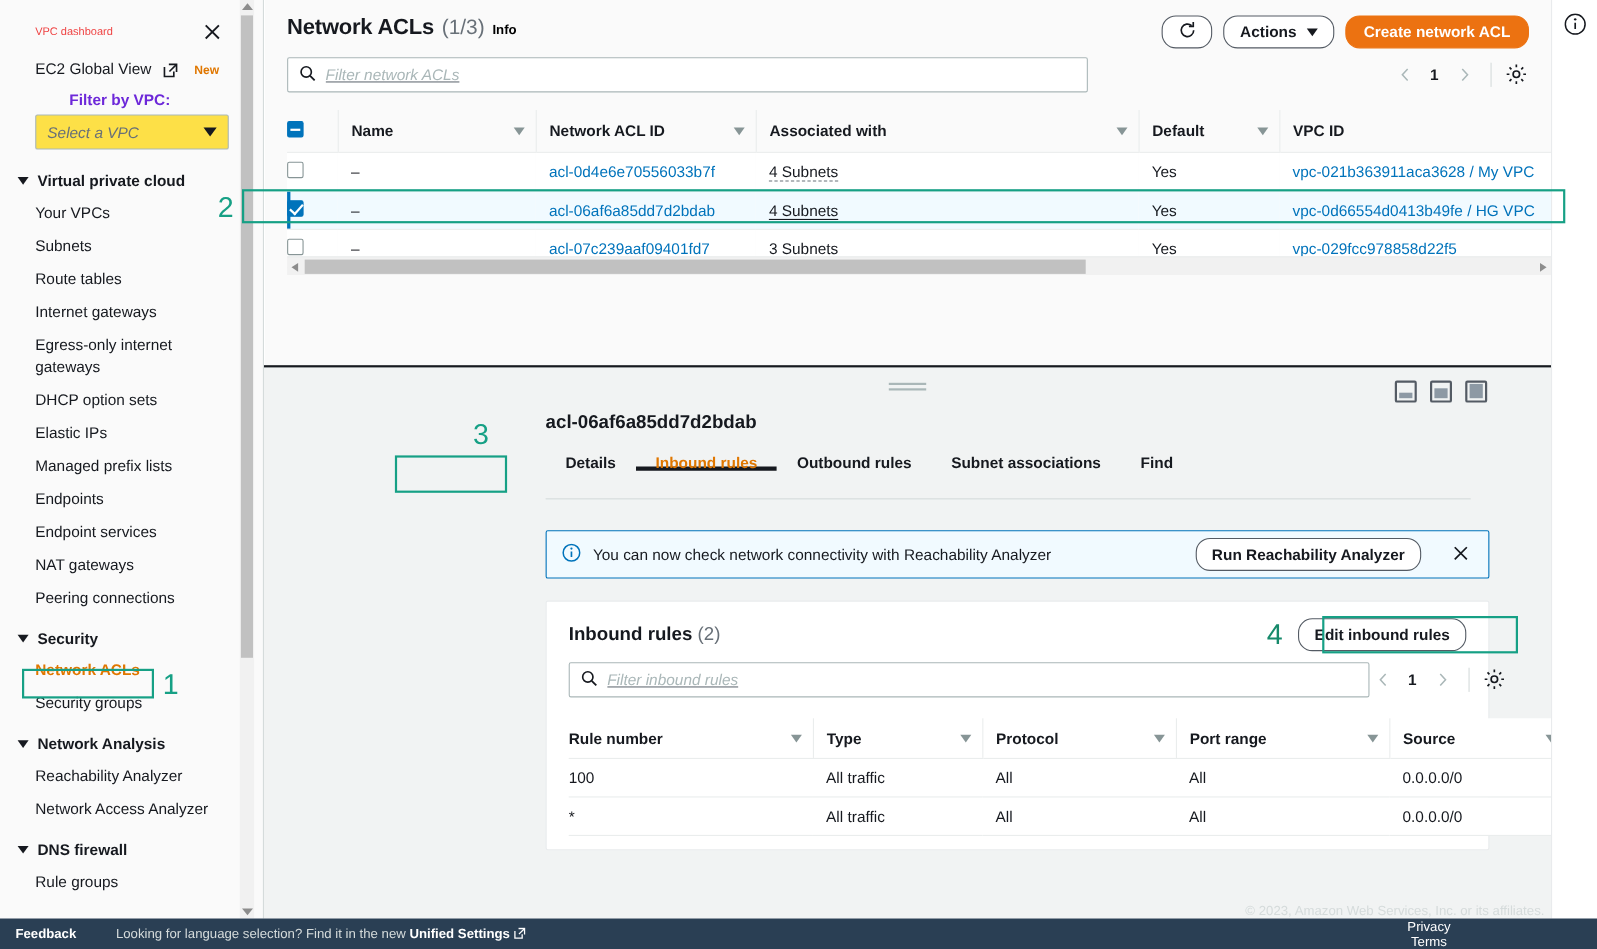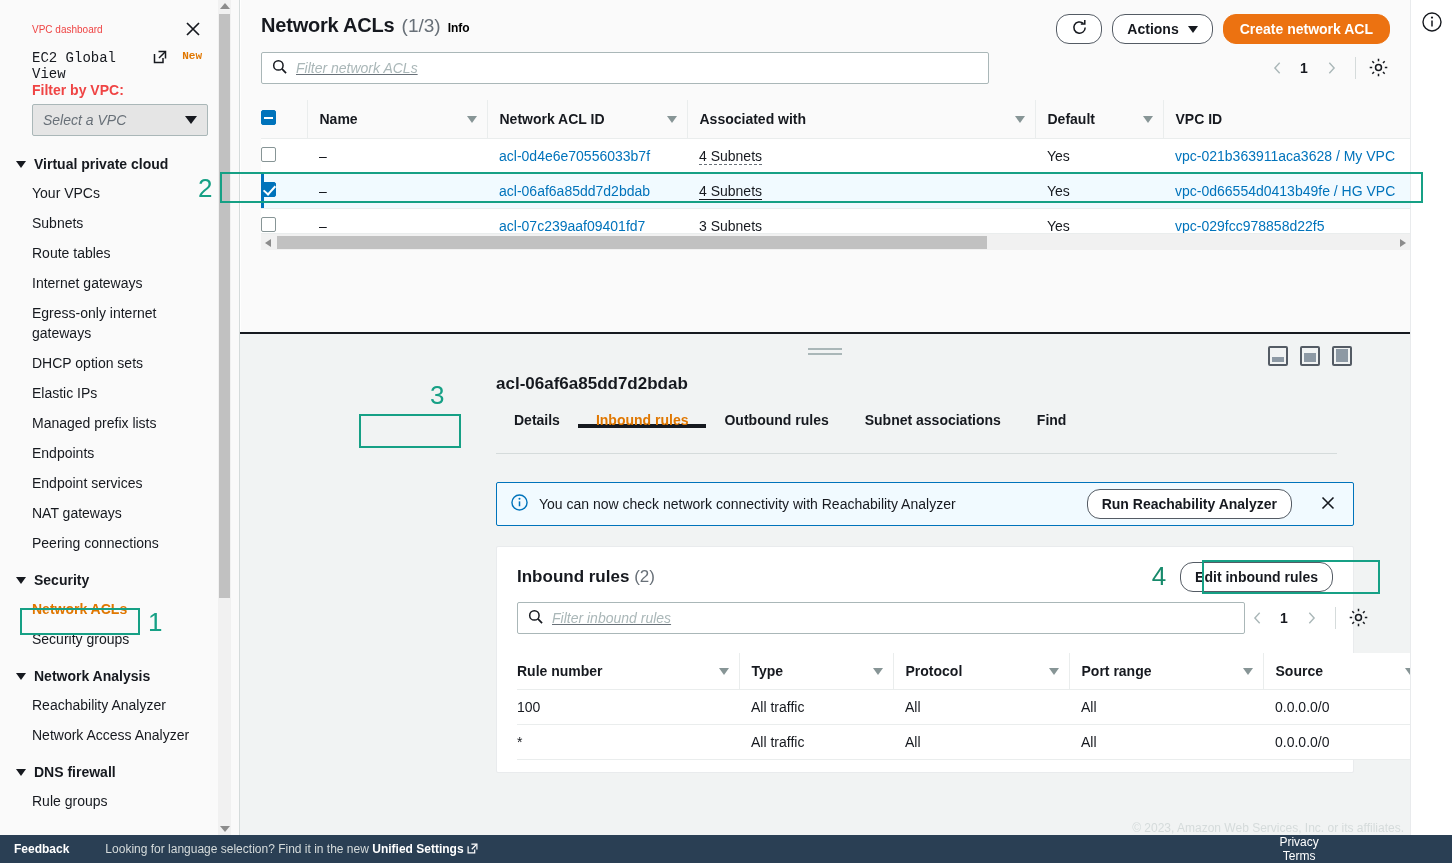--- a/index.html
+++ b/index.html
@@ -34,9 +34,8 @@
   }
   .sb-close svg { display: block; }
   .sb-ec2 {
-    padding: 6px 20px 2px 32px; display: flex; align-items: flex-start; gap: 10px;
+    padding: 6px 20px 2px 32px; display: flex; align-items: flex-end; gap: 10px;
     height: 28px;
-    font-family: Liberation Mono, monospace;
   }
   .sb-ec2 .lbl { color: #16191f; cursor: pointer; }
   .ext-icon { display: inline-block; width: 13px; height: 13px; }

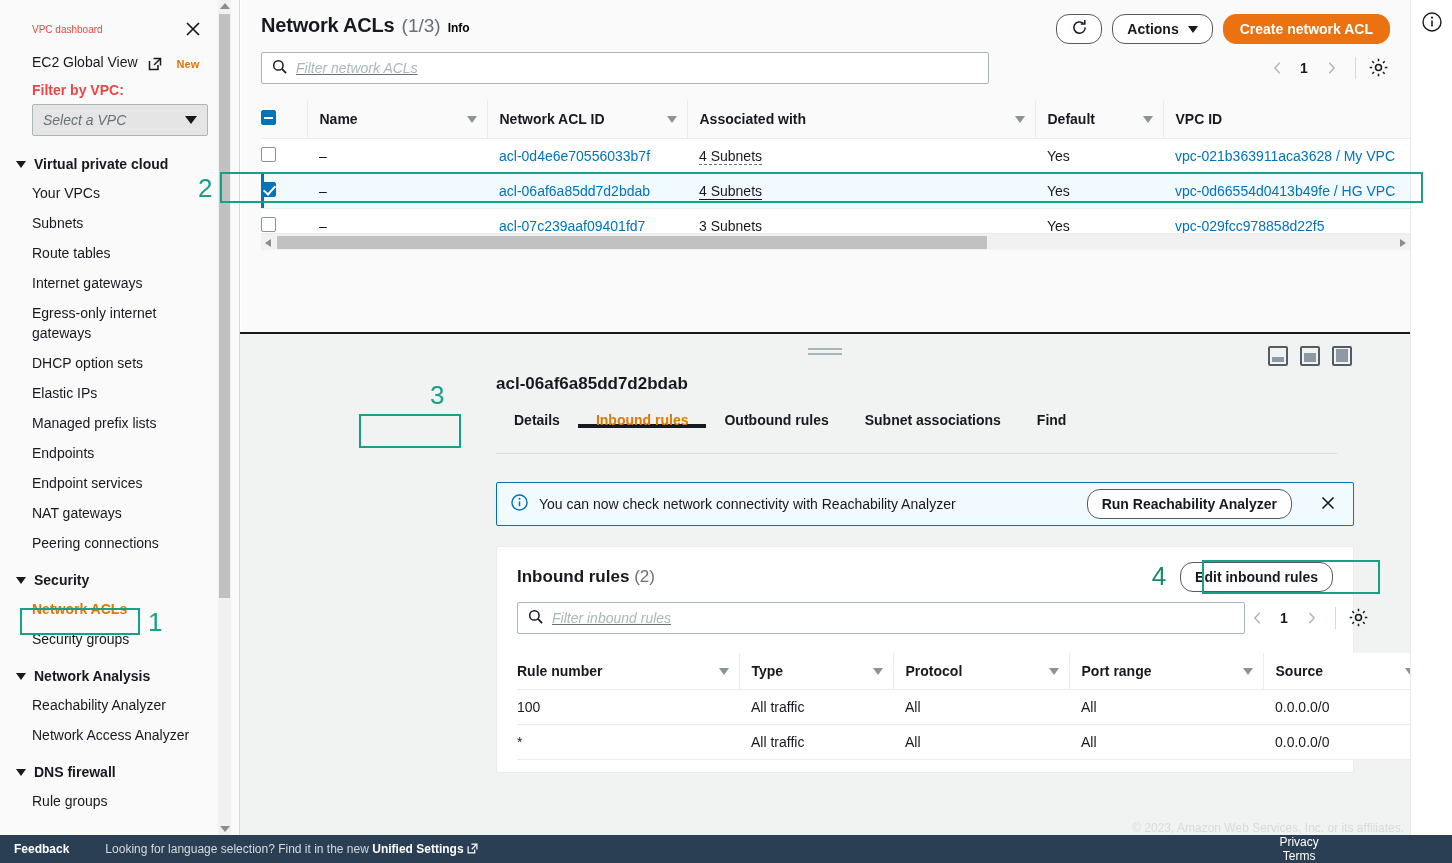--- a/index.html
+++ b/index.html
@@ -42,7 +42,7 @@
   .badge-new {
     color: #e07700; font-size: 11px; font-weight: bold; margin-left: 6px;
   }
-  .sb-filter-lbl { padding: 10px 20px 4px 32px; font-weight: bold; font-size: 14px; color:#ef4444;}
+  .sb-filter-lbl { padding: 10px 20px 4px 32px; font-weight: bold; font-size: 14px; color:#6d28d9;margin-left:31px;}
   .sb-select-wrap { padding: 2px 20px 10px 32px; }
   .sb-select {
     width: 176px; height: 32px; border: 1px solid #aab7b8; background: #e5e5e5;

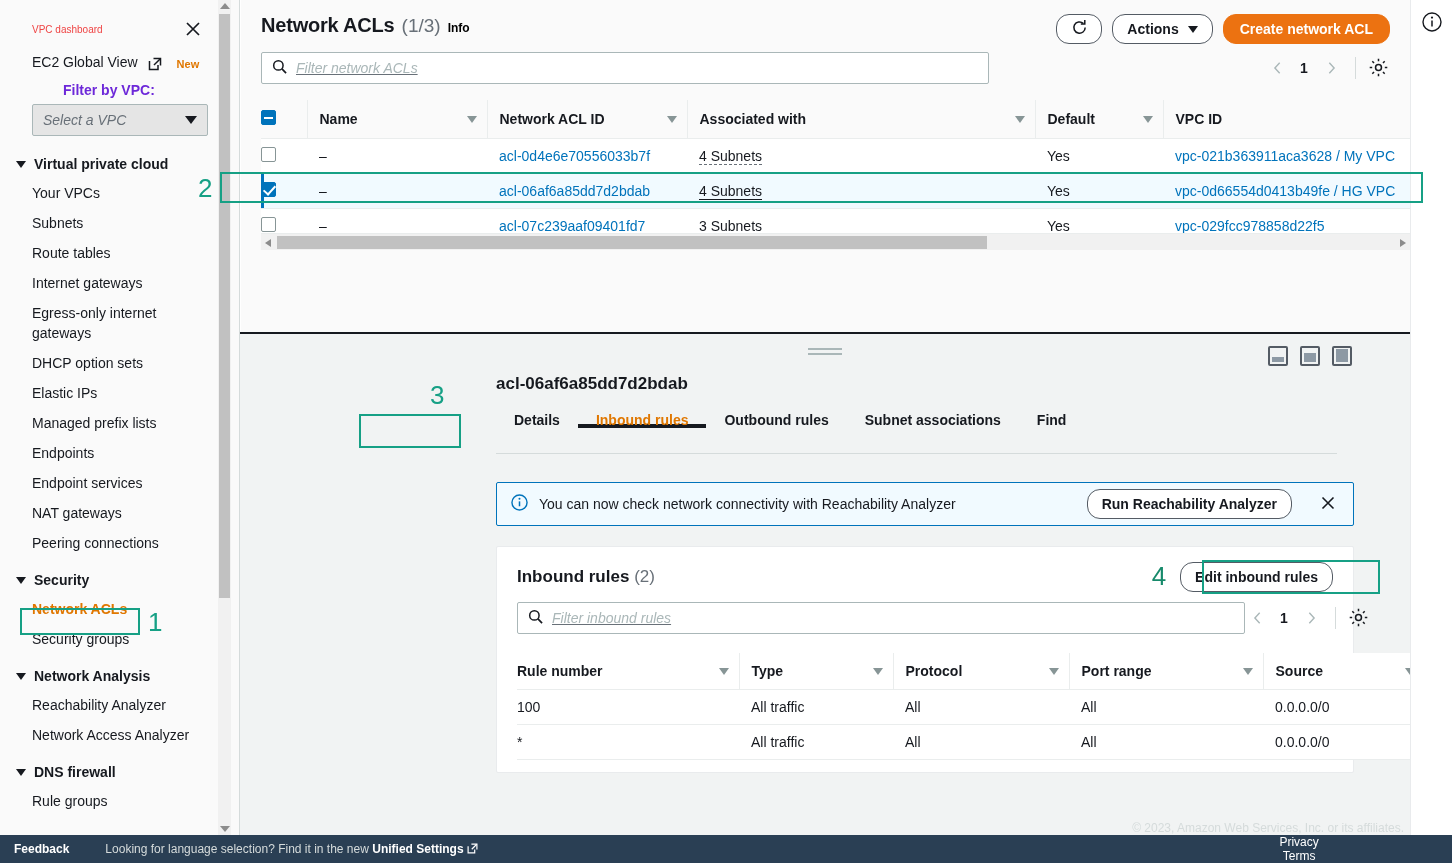--- a/index.html
+++ b/index.html
@@ -45,7 +45,7 @@
   .sb-filter-lbl { padding: 10px 20px 4px 32px; font-weight: bold; font-size: 14px; color:#6d28d9;margin-left:31px;}
   .sb-select-wrap { padding: 2px 20px 10px 32px; }
   .sb-select {
-    width: 176px; height: 32px; border: 1px solid #aab7b8; background: #e5e5e5;
+    width: 176px; height: 32px; border: 1px solid #aab7b8; background: #fde047;
     border-radius: 2px; display: flex; align-items: center;
     justify-content: space-between; padding: 15px 10px; cursor: pointer;
   }

